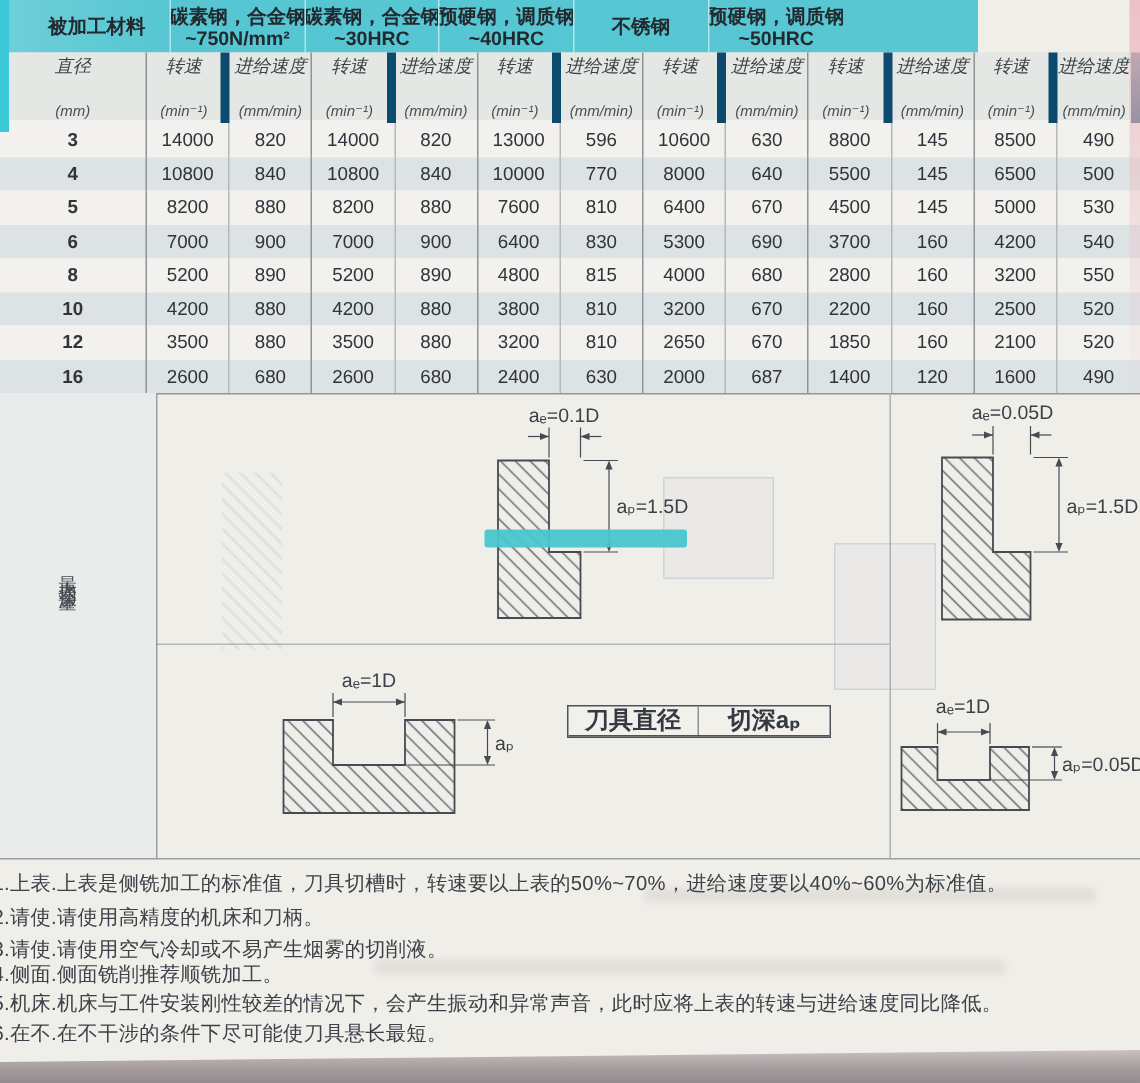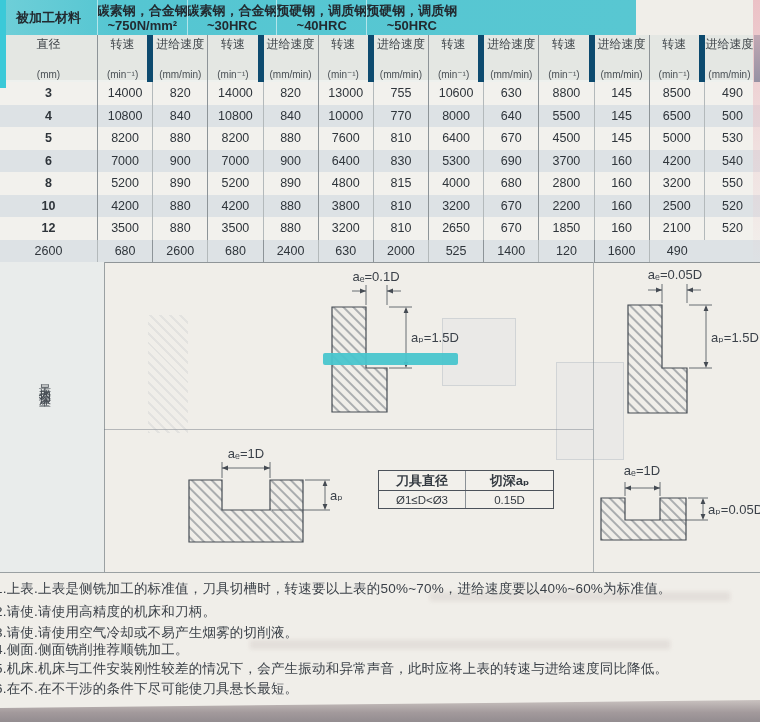--- a/index.html
+++ b/index.html
@@ -11,7 +11,7 @@
   
   .hdr1{position:absolute;left:0;top:0;width:636px;height:35px;
     display:grid;grid-template-columns:98px repeat(6,1fr);
-    background:linear-gradient(90deg,#6fcfd8,#55c6d2 18%,#58c7d2);}
+    background:linear-gradient(90deg,#6fcfd8,#55c6d2 18%,#58c7d2);padding-left:16px;}
   .hcell{display:flex;flex-direction:column;justify-content:center;align-items:center;
     line-height:15px;font-size:13px;font-weight:600;color:#222a30;
     border-right:1.5px solid rgba(255,255,255,.55);overflow:hidden;white-space:nowrap;}

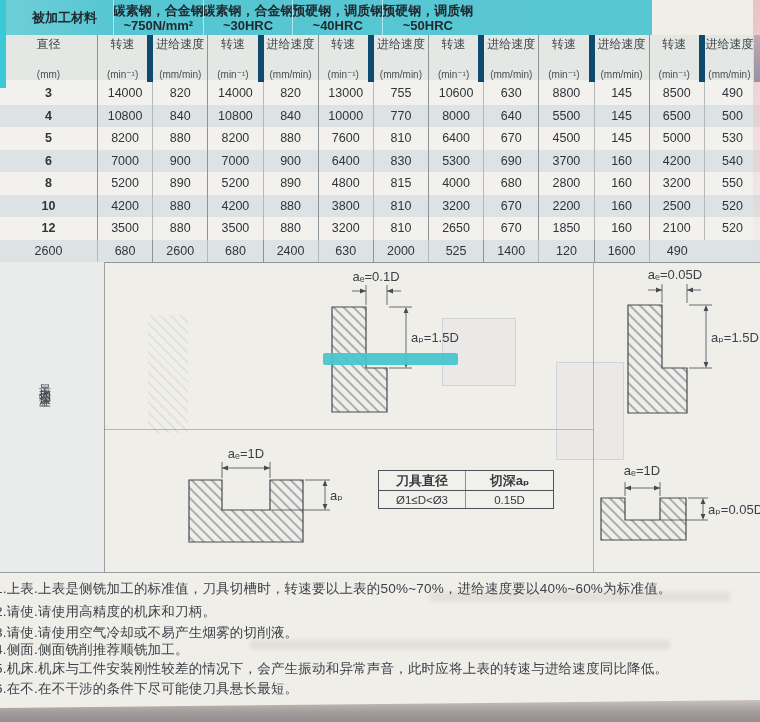--- a/index.html
+++ b/index.html
@@ -89,6 +89,9 @@
       <span>~40HRC</span>
     </div>
     <div class="hcell">
+      <span>不锈钢</span>
+    </div>
+    <div class="hcell">
       <span>预硬钢，调质钢</span>
       <span>~50HRC</span>
     </div>

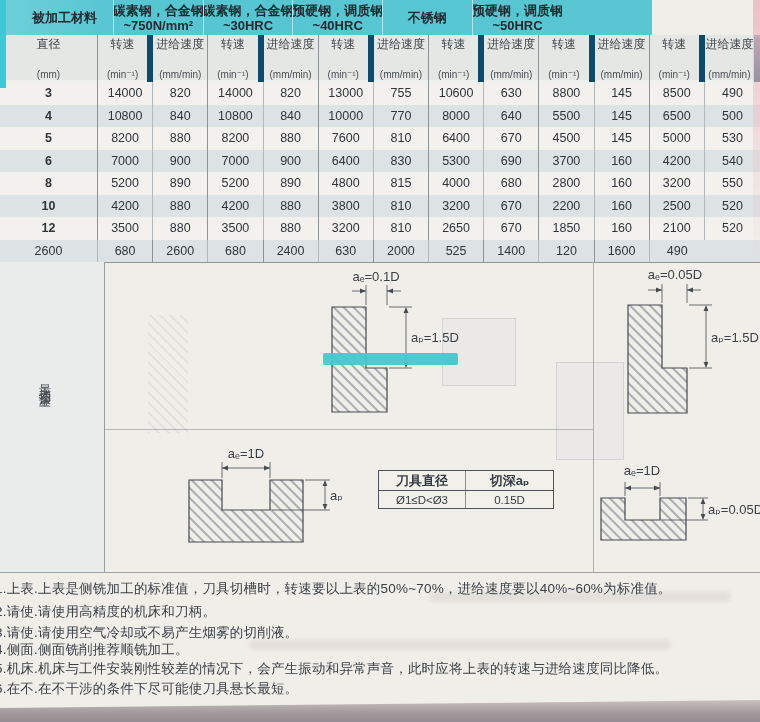--- a/index.html
+++ b/index.html
@@ -18,7 +18,7 @@
   .hcell:last-child{border-right:none;}
   .hdr2{position:absolute;left:0;top:35px;width:760px;height:47px;
     display:grid;grid-template-columns:98px repeat(12,1fr);
-    background:#e4e7e3;border-bottom:1px solid #959ba0;box-shadow:0 -2px 0 #eef1ee inset;}
+    background:#e4e7e3;border-bottom:1px solid #959ba0;box-shadow:0 -2px 0 #eef1ee inset;font-style:italic;}
   .shcell{display:flex;flex-direction:column;justify-content:center;align-items:center;
     color:#3c4247;border-right:6px solid #0c4a6e;overflow:hidden;white-space:nowrap;}
   .sh-main{font-size:12px;line-height:14px;}

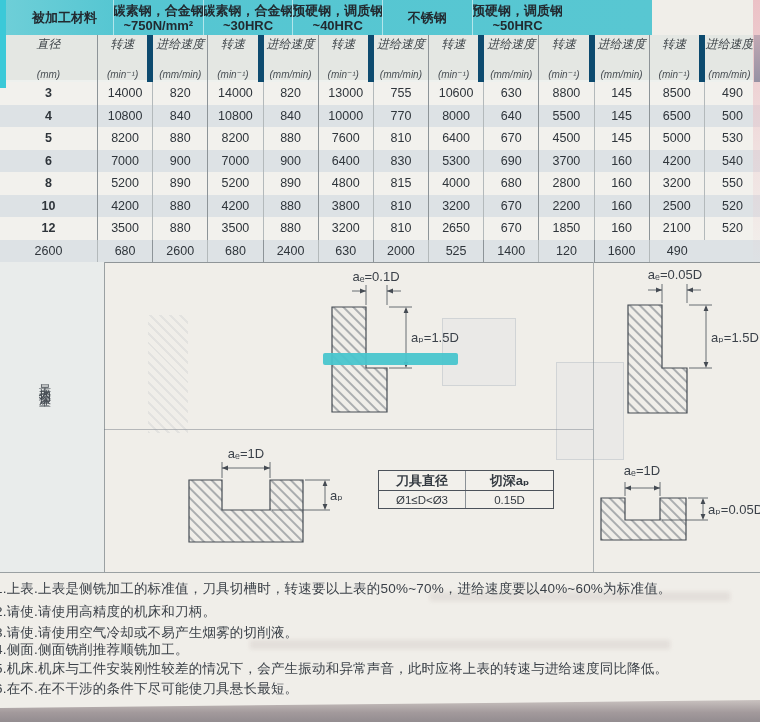--- a/index.html
+++ b/index.html
@@ -160,7 +160,7 @@
         <div class="dcell">14000</div>
         <div class="dcell gline">820</div>
         <div class="dcell">13000</div>
-        <div class="dcell gline">755</div>
+        <div class="dcell gline">596</div>
         <div class="dcell">10600</div>
         <div class="dcell gline">630</div>
         <div class="dcell">8800</div>

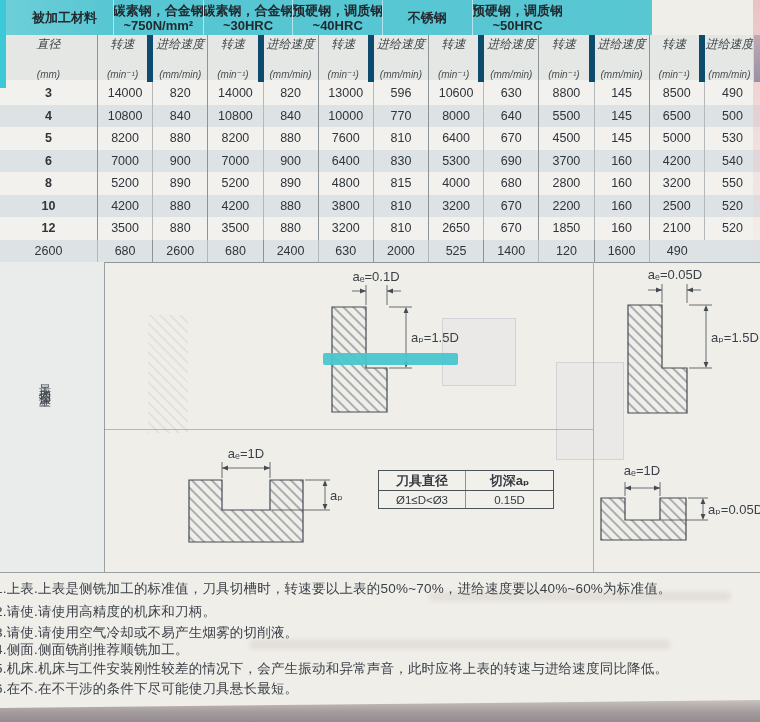--- a/index.html
+++ b/index.html
@@ -259,6 +259,7 @@
         <div class="dcell">520</div>
       </div>
       <div class="drow odd">
+        <div class="dcell dia gline">16</div>
         <div class="dcell">2600</div>
         <div class="dcell gline">680</div>
         <div class="dcell">2600</div>

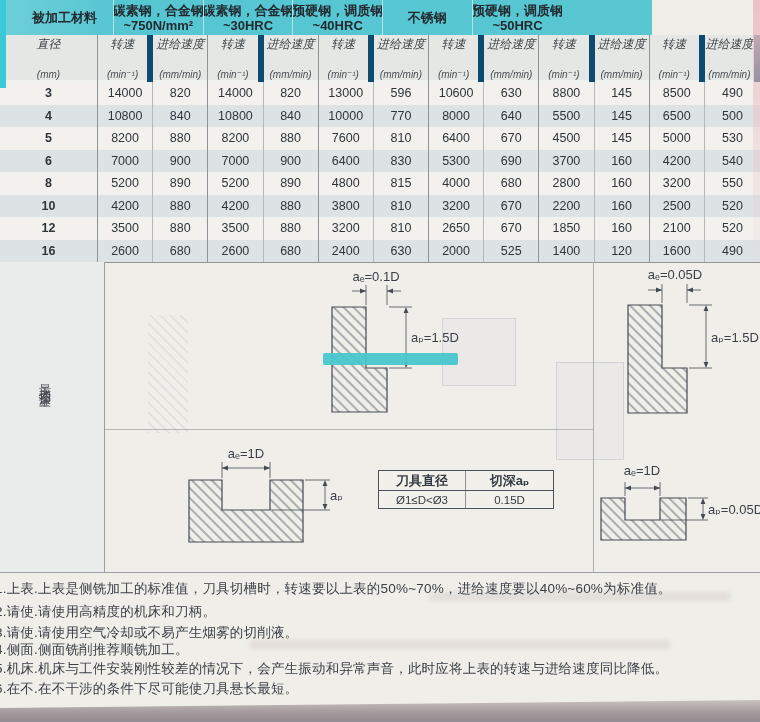--- a/index.html
+++ b/index.html
@@ -267,7 +267,7 @@
         <div class="dcell">2400</div>
         <div class="dcell gline">630</div>
         <div class="dcell">2000</div>
-        <div class="dcell gline">525</div>
+        <div class="dcell gline">687</div>
         <div class="dcell">1400</div>
         <div class="dcell gline">120</div>
         <div class="dcell">1600</div>

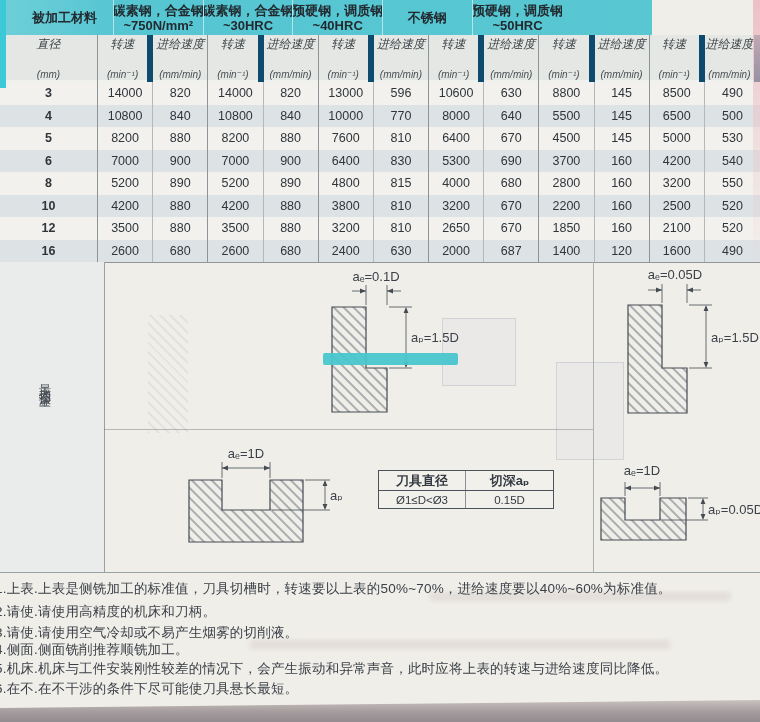--- a/index.html
+++ b/index.html
@@ -47,7 +47,7 @@
   .depth-table{position:absolute;left:378px;top:470px;width:174px;border:1px solid #4c525a;
     font-size:11.5px;color:#343a41;background:rgba(243,241,236,.6);}
   .dt-row{display:grid;grid-template-columns:1fr 1fr;}
-  .dt-head{height:19px;border-bottom:1px solid #4c525a;font-weight:600;font-size:13px;}
+  .dt-head{height:19px;border-bottom:1px solid #4c525a;font-weight:600;font-size:16px;}
   .dt-body{height:17px;border-bottom:1px solid #9aa0a4;}
   .dt-body:last-child{border-bottom:none;}
   .dt-cell{display:flex;align-items:center;justify-content:center;border-right:1px solid #8b9196;overflow:hidden;}

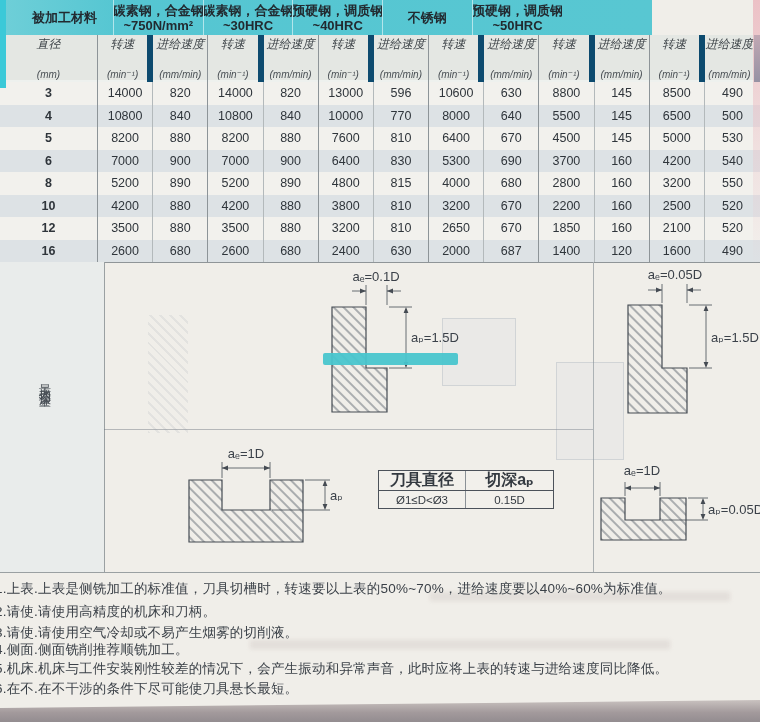--- a/index.html
+++ b/index.html
@@ -369,10 +369,6 @@
       <div class="dt-cell">刀具直径</div>
       <div class="dt-cell">切深aₚ</div>
     </div>
-    <div class="dt-row dt-body">
-      <div class="dt-cell">Ø1≤D&lt;Ø3</div>
-      <div class="dt-cell">0.15D</div>
-    </div>
   </div>
 
   <div class="note" style="top:580px">1.上表.上表是侧铣加工的标准值，刀具切槽时，转速要以上表的50%~70%，进给速度要以40%~60%为标准值。</div>

